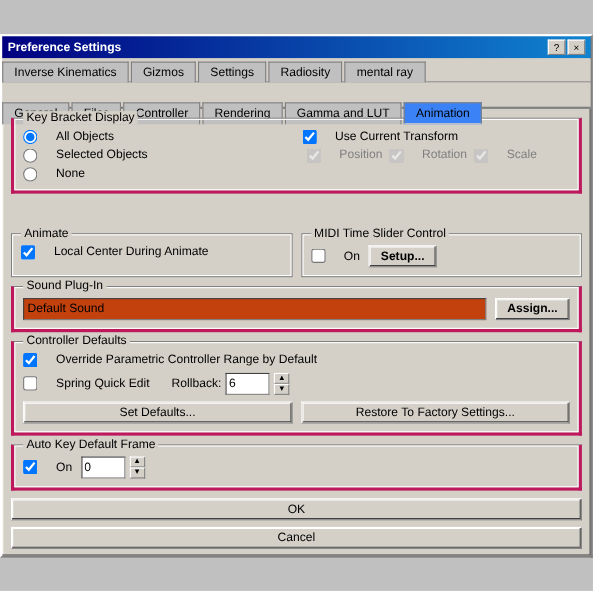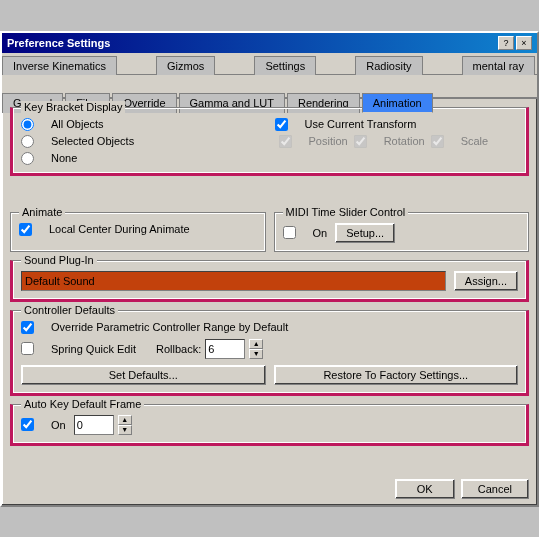--- a/index.html
+++ b/index.html
@@ -62,7 +62,6 @@
       border-bottom: 1px solid #808080;
       padding-top: 2px;
       flex-shrink: 0;
-      justify-content: space-between;
     }
     .tab {
       padding: 3px 10px;

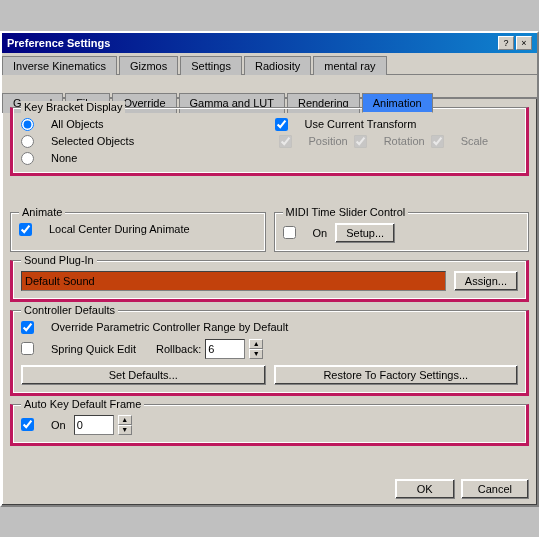--- a/index.html
+++ b/index.html
@@ -318,7 +318,7 @@
       <span>Files</span>
     </div>
     <div class="tab2">
-      <span>Override</span>
+      <span>Controller</span>
     </div>
     <div class="tab2">
       <span>Gamma and LUT</span>

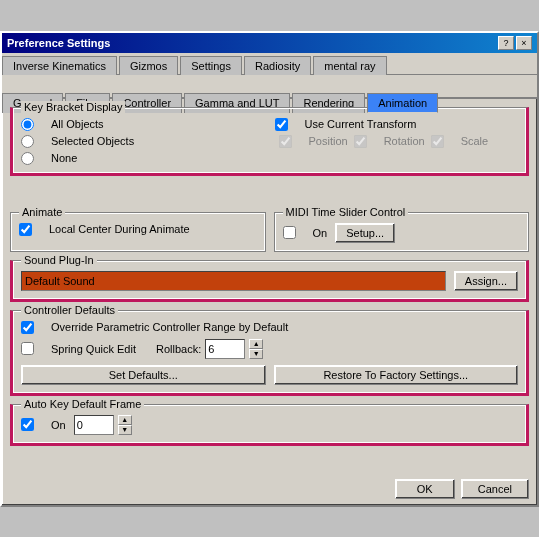--- a/index.html
+++ b/index.html
@@ -321,10 +321,10 @@
       <span>Controller</span>
     </div>
     <div class="tab2">
+      <span>Rendering</span>
+    </div>
+    <div class="tab2">
       <span>Gamma and LUT</span>
-    </div>
-    <div class="tab2">
-      <span>Rendering</span>
     </div>
     <div class="tab2 active">
       <span>Animation</span>

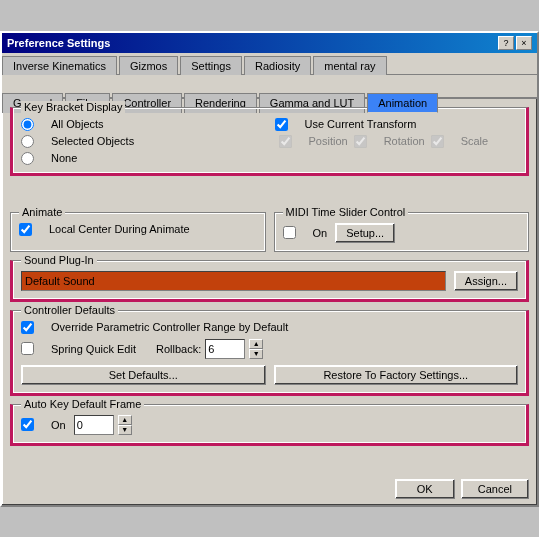--- a/index.html
+++ b/index.html
@@ -186,6 +186,7 @@
       font-size: 11px;
       cursor: pointer;
       min-width: 60px;
+      font-weight: bold;
     }
     .sound-row {
       display: flex;

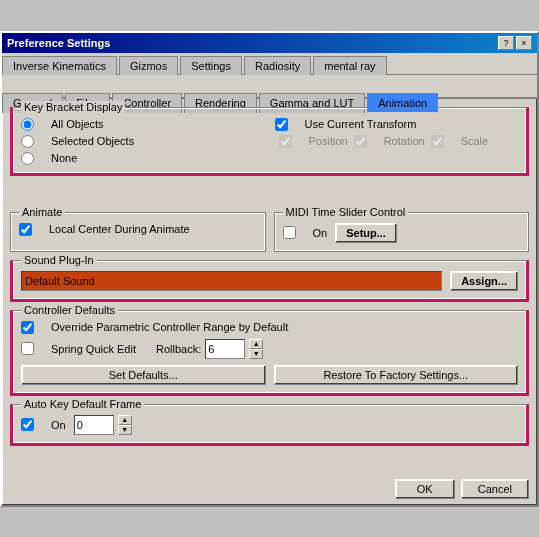--- a/index.html
+++ b/index.html
@@ -259,6 +259,7 @@
       gap: 6px;
       padding: 6px 8px;
       flex-shrink: 0;
+      flex-direction: column;
     }
     .footer-btn {
       background: #d4d0c8;

